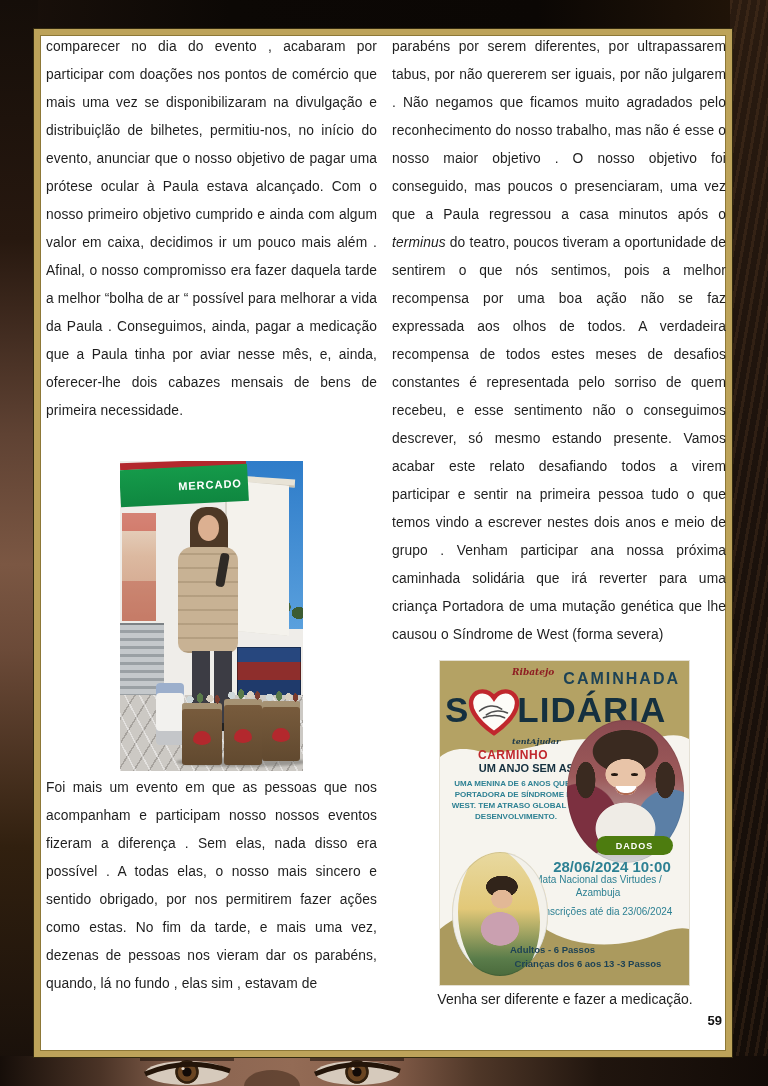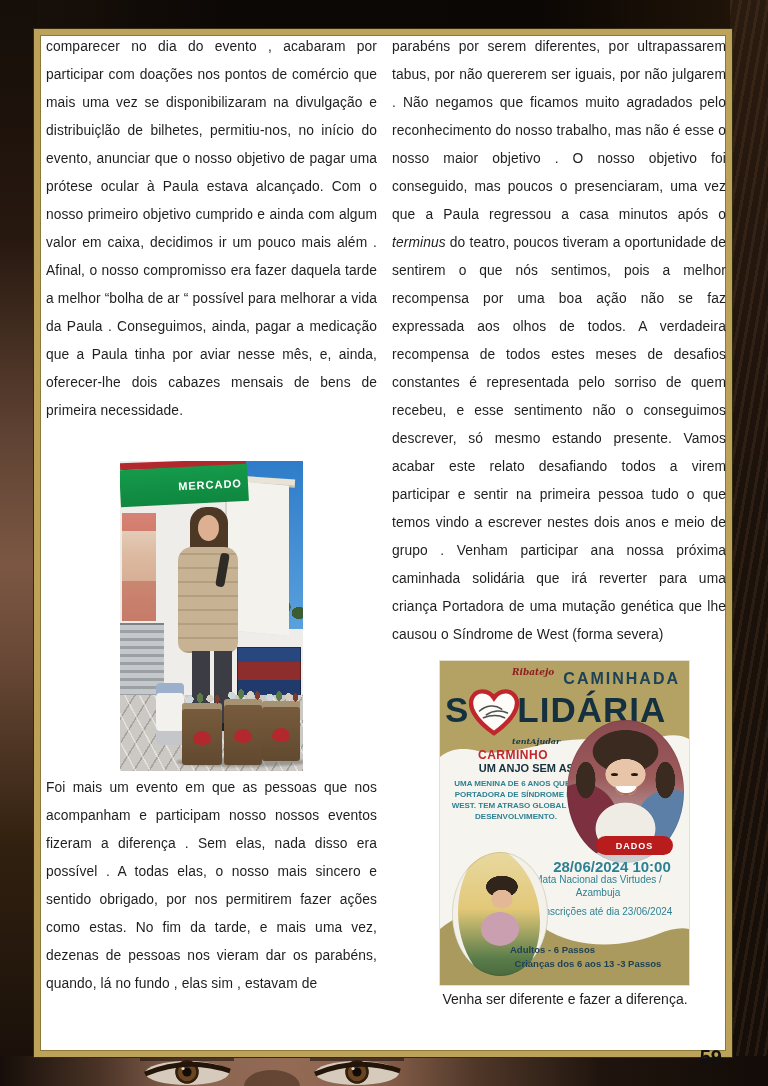--- a/index.html
+++ b/index.html
@@ -142,7 +142,7 @@
   .p-girl-smile { position:absolute; left:48px; top:66px; width:22px; height:9px;
     border-radius:0 0 22px 22px; background:#fff; box-shadow:inset 0 -2px 0 #b06a52; }
   .p-girl-eye { position:absolute; width:7px; height:3px; border-radius:50%; background:#241a12; top:53px; }
-  .p-dados { left:156px; top:175px; width:77px; height:19px; border-radius:10px; background:#b91c1c;
+  .p-dados { left:156px; top:175px; width:77px; height:19px; border-radius:10px; background:#4d7c0f;
     color:#fff; font-size:9px; font-weight:bold; letter-spacing:1px;
     display:flex; align-items:center; justify-content:center; }
   .p-teal { color:#2e8193; text-align:center; }

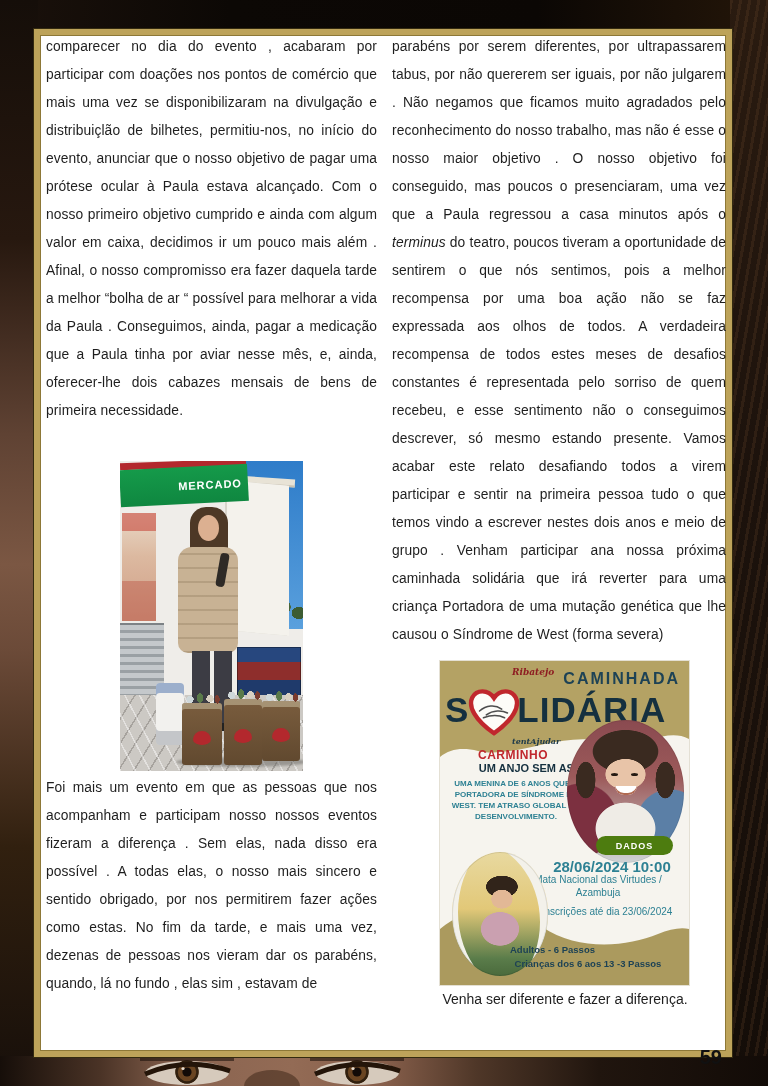--- a/index.html
+++ b/index.html
@@ -276,7 +276,7 @@
     <div class="p-abs p-children">Crianças dos 6 aos 13 -3  Passos</div>
   </div>
 
-  <p class="poster-caption">Venha ser diferente e fazer a diferença.</p>
+  <p class="poster-caption">Venha ser diferente e fazer a medicação.</p>
 
   <div class="page-number">59</div>
 

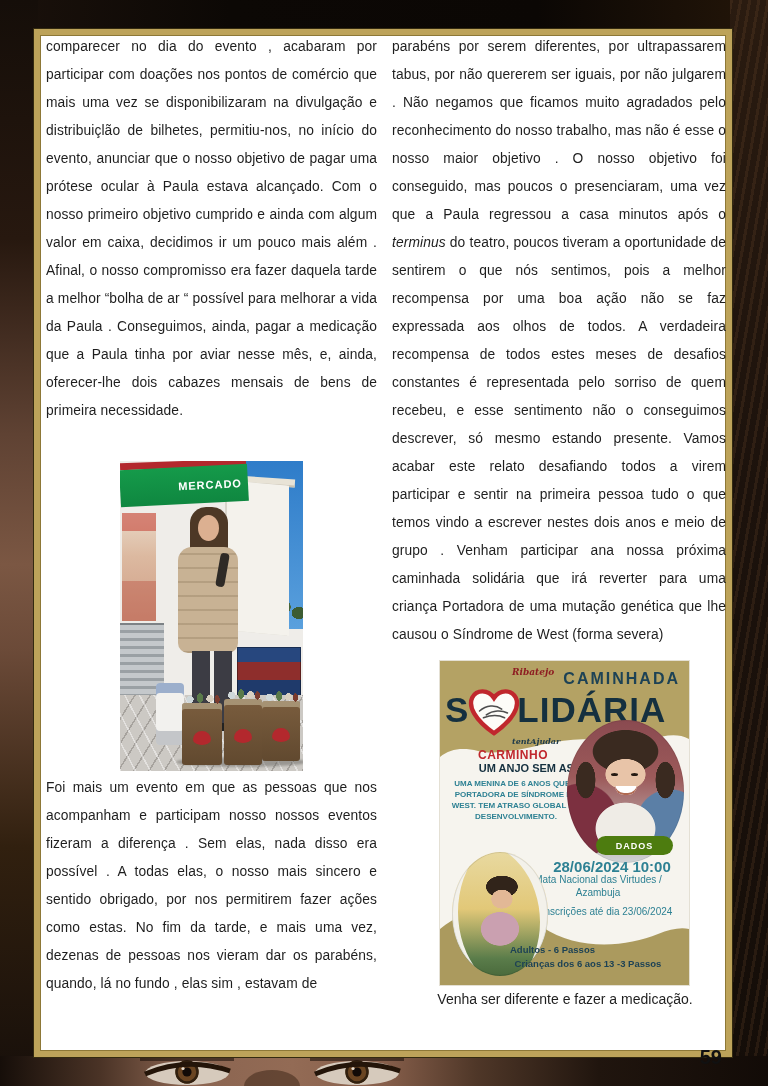--- a/index.html
+++ b/index.html
@@ -54,7 +54,7 @@
   }
   .page-number {
     position:absolute; left:660px; top:1013px; width:62px;
-    text-align:right; font-size:20px; font-weight:bold; color:#111;margin-top:33px;
+    text-align:right; font-size:13px; font-weight:bold; color:#111;
   }
 
   

